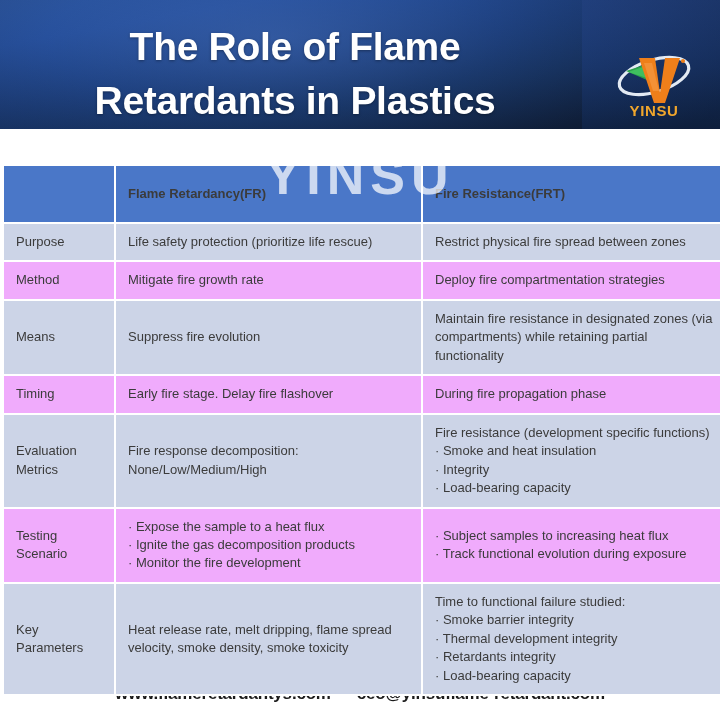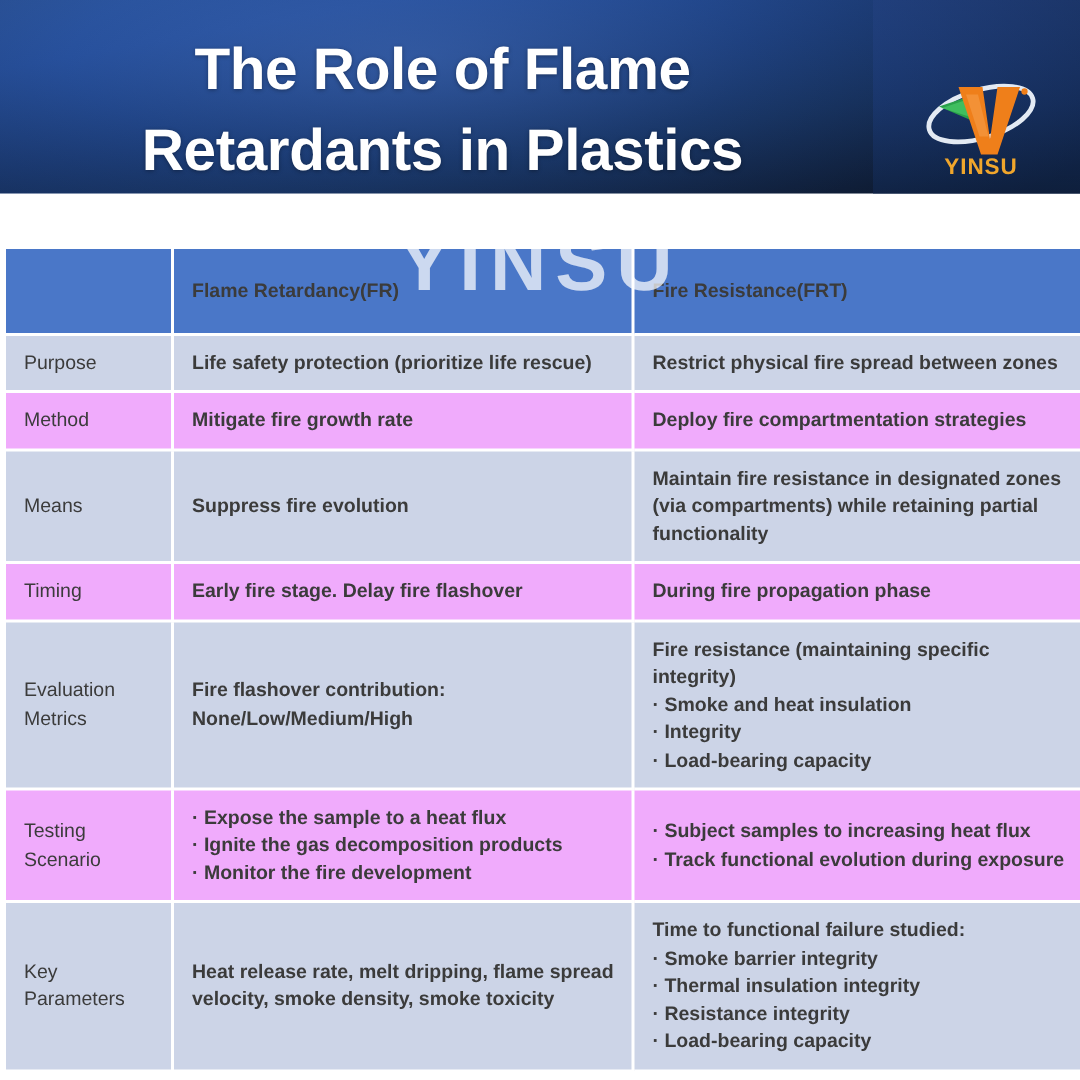--- a/index.html
+++ b/index.html
@@ -117,7 +117,7 @@
     font-size: 13px;
     margin-top: 36px;
   }
-  td.cell { color: #3f3f3f; font-weight: bold; }
+  td.cell { color: #3f3f3f; }
   .line { display: block; white-space: pre-wrap; }
 
   

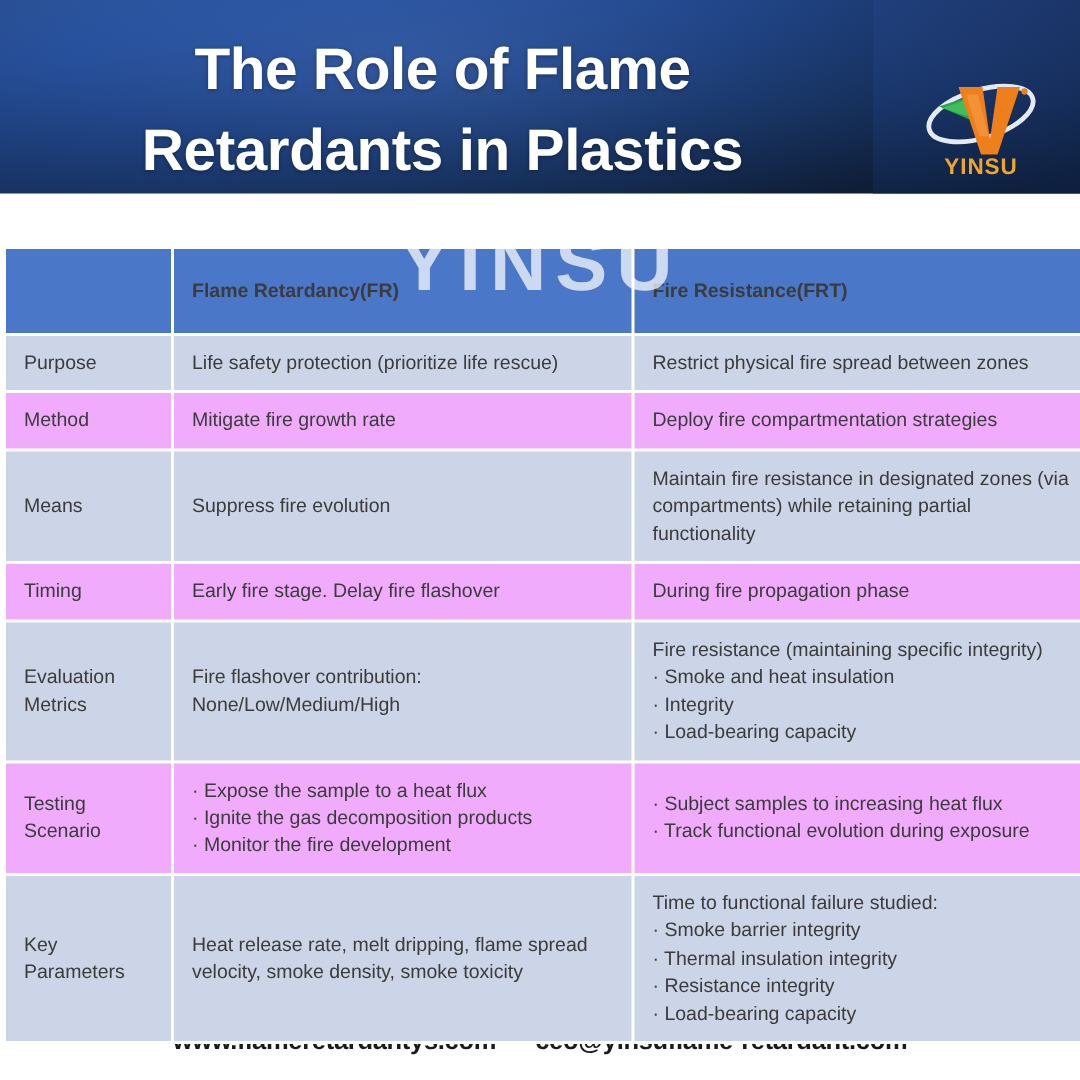--- a/index.html
+++ b/index.html
@@ -237,7 +237,7 @@
               <span class="line">None/Low/Medium/High</span>
             </td>
             <td class="cell">
-              <span class="line">Fire resistance (maintaining specific integrity)</span>
+              <span class="line">Fire resistance (development specific functions)</span>
               <span class="line">· Smoke and heat insulation</span>
               <span class="line">· Integrity</span>
               <span class="line">· Load-bearing capacity</span>

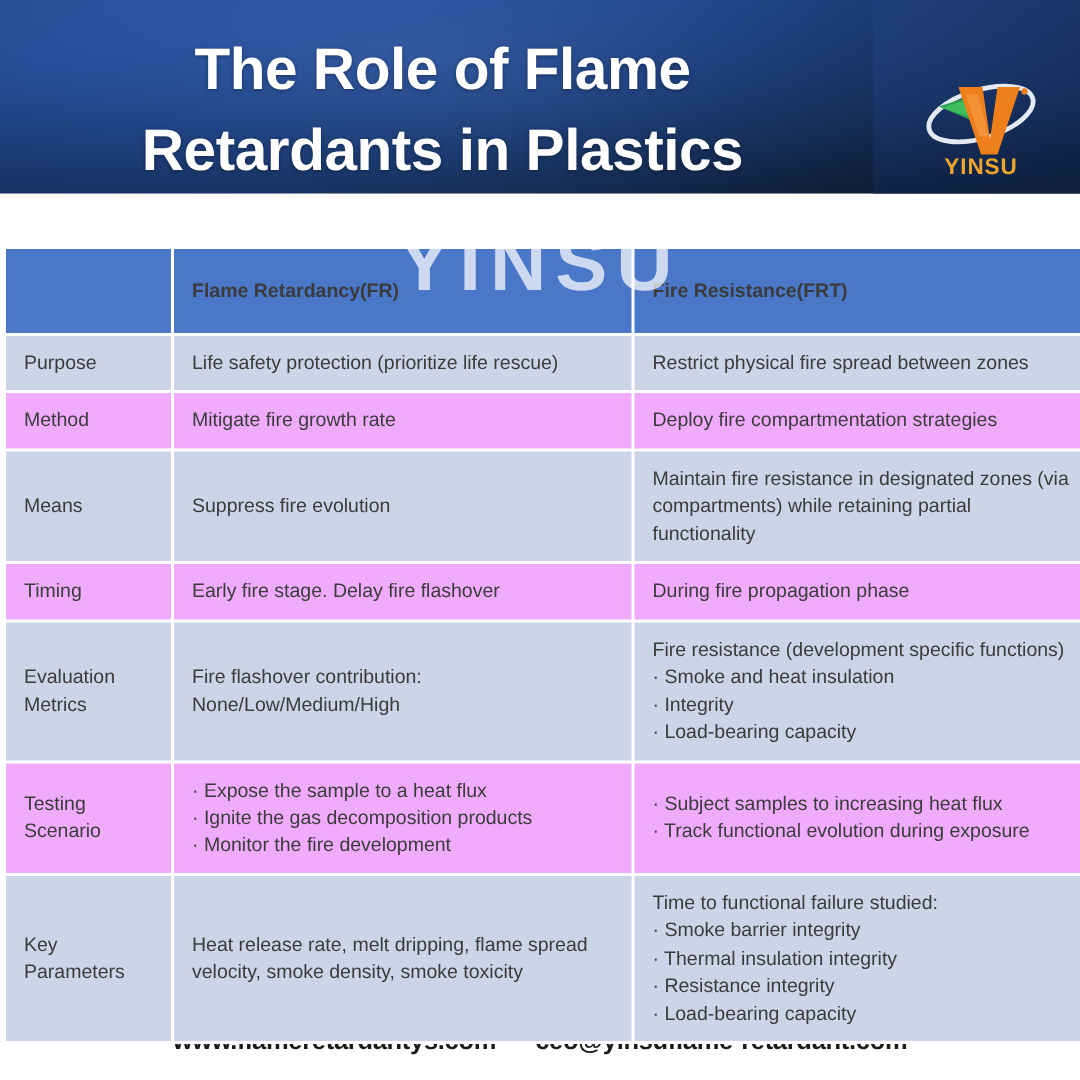--- a/index.html
+++ b/index.html
@@ -233,7 +233,7 @@
           <tr class="odd">
             <td class="label">Evaluation Metrics</td>
             <td class="cell">
-              <span class="line">Fire flashover contribution:</span>
+              <span class="line">Fire response decomposition:</span>
               <span class="line">None/Low/Medium/High</span>
             </td>
             <td class="cell">

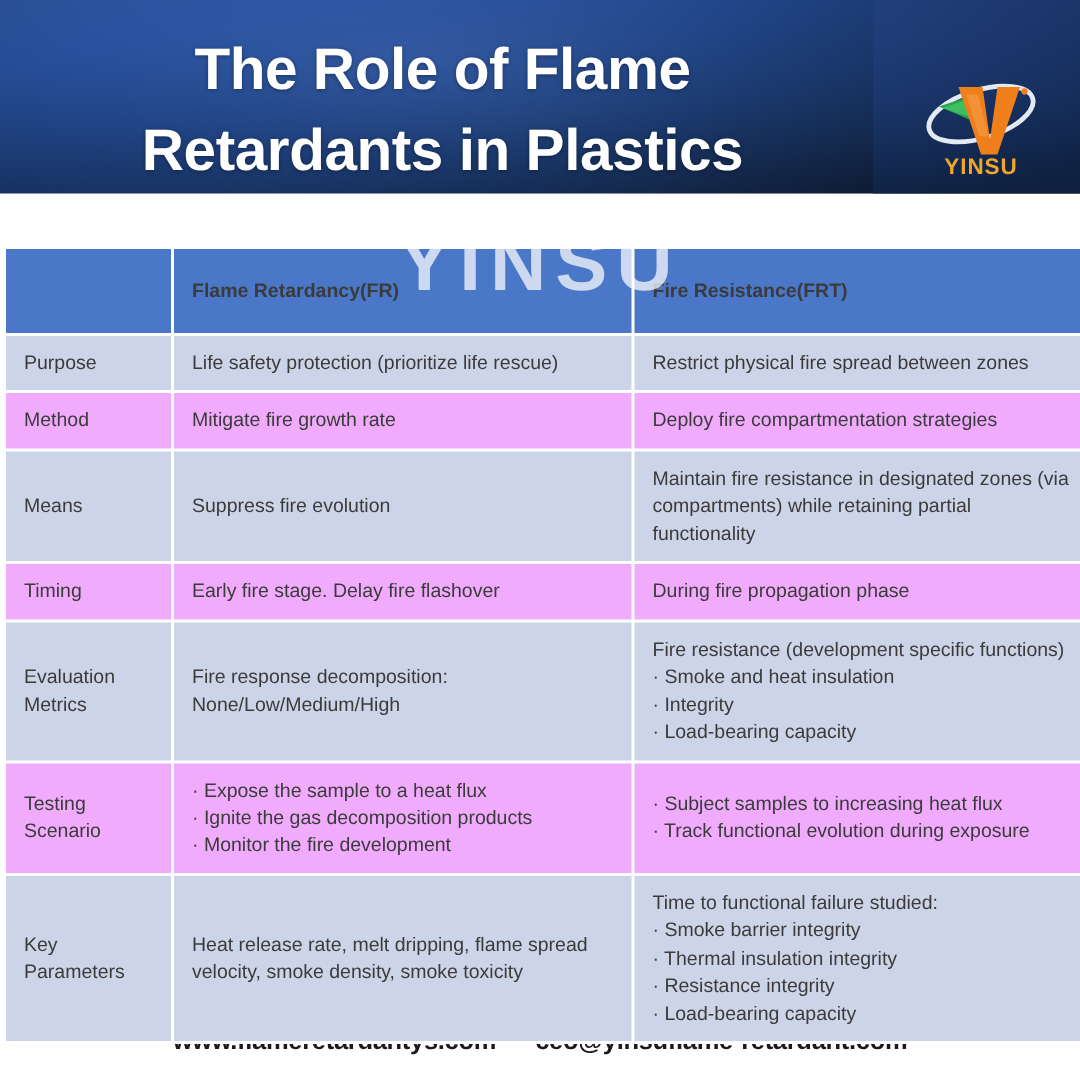--- a/index.html
+++ b/index.html
@@ -263,7 +263,7 @@
             <td class="cell">
               <span class="line">Time to functional failure studied:</span>
               <span class="line">· Smoke barrier integrity</span>
-              <span class="line">· Thermal insulation integrity</span>
+              <span class="line">· Thermal development integrity</span>
               <span class="line">· Resistance integrity</span>
               <span class="line">· Load-bearing capacity</span>
             </td>

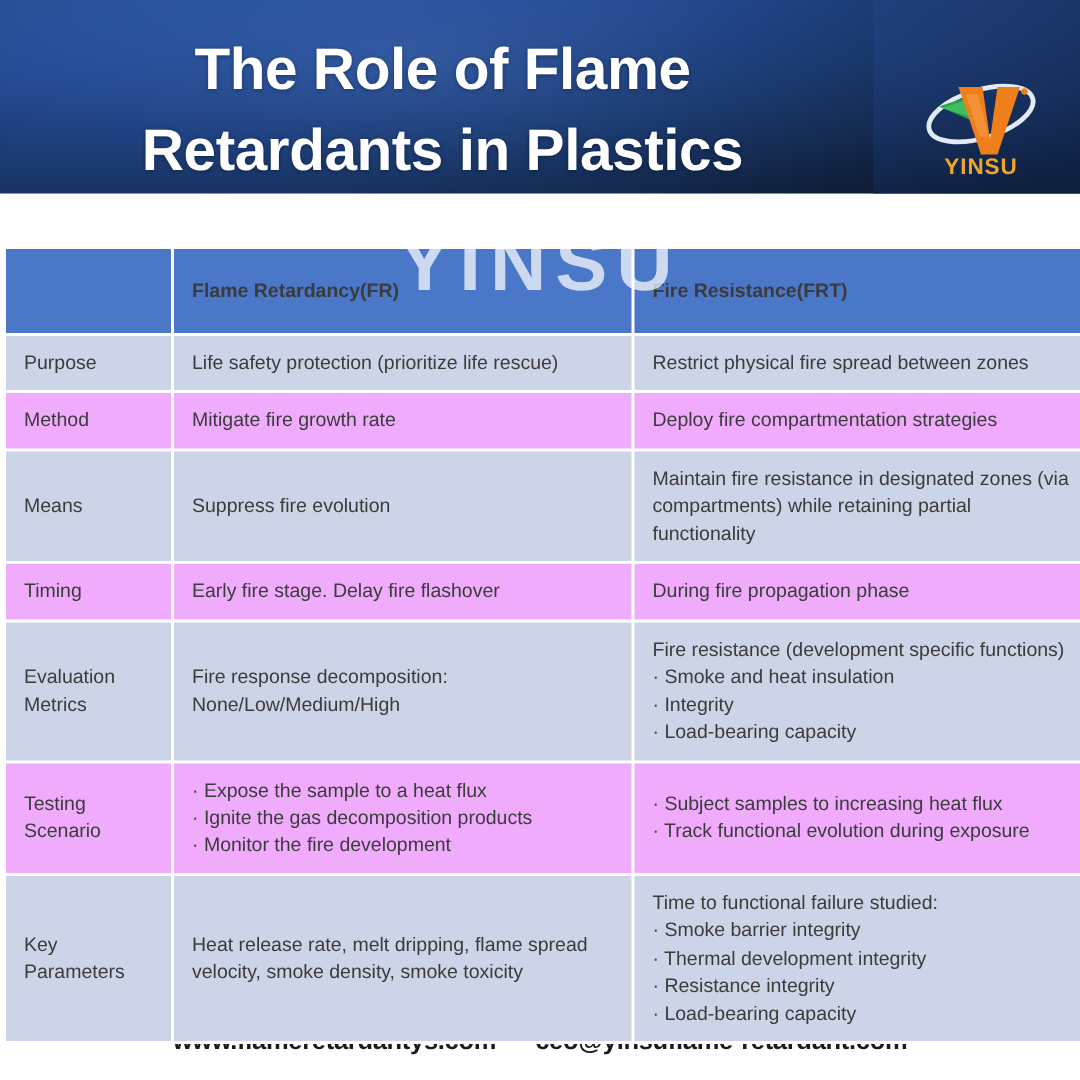--- a/index.html
+++ b/index.html
@@ -264,7 +264,7 @@
               <span class="line">Time to functional failure studied:</span>
               <span class="line">· Smoke barrier integrity</span>
               <span class="line">· Thermal development integrity</span>
-              <span class="line">· Resistance integrity</span>
+              <span class="line">· Retardants integrity</span>
               <span class="line">· Load-bearing capacity</span>
             </td>
           </tr>

